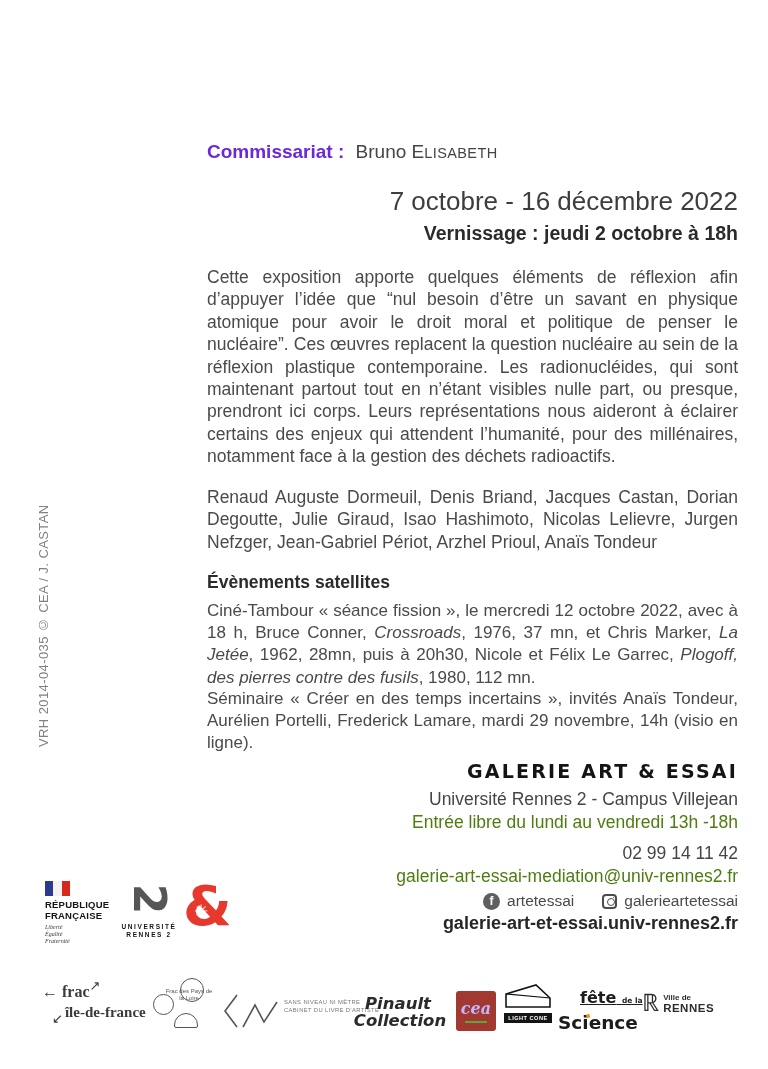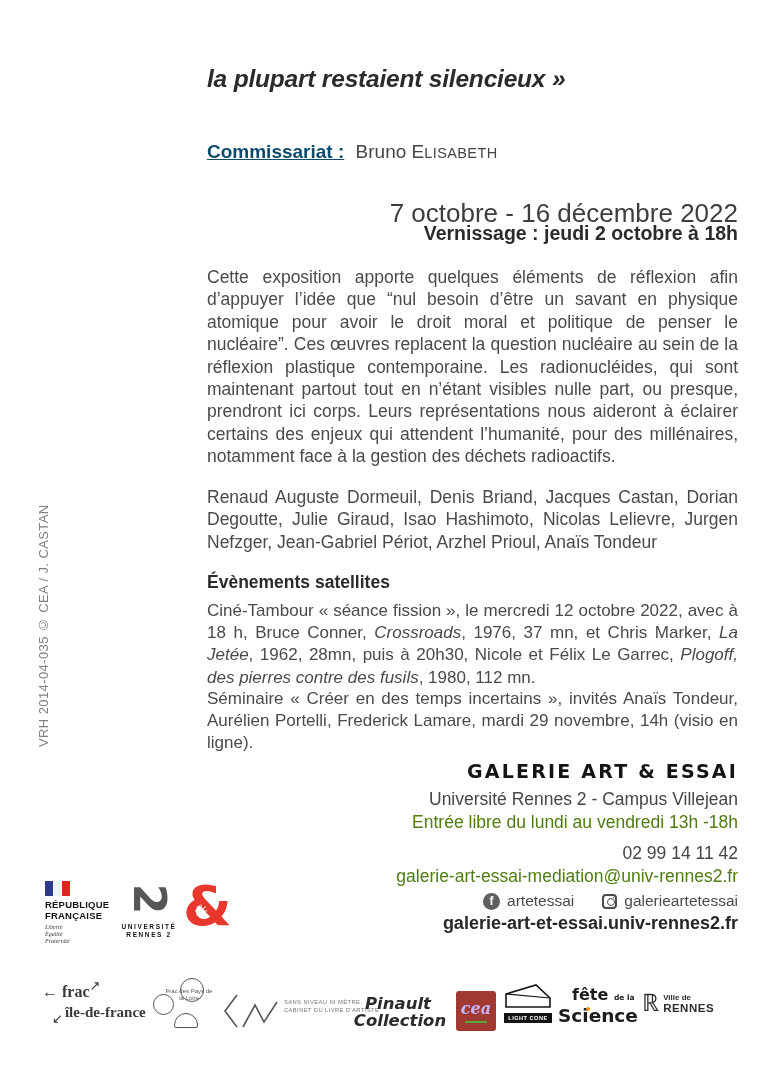--- a/index.html
+++ b/index.html
@@ -104,7 +104,6 @@
 <div class="credit">VRH 2014-04-035 © CEA / J. CASTAN</div>
 
 <h1 class="col title">
-  <span style="display:block">la plupart restaient silencieux »</span>
 </h1>
 
 <div class="col curator">

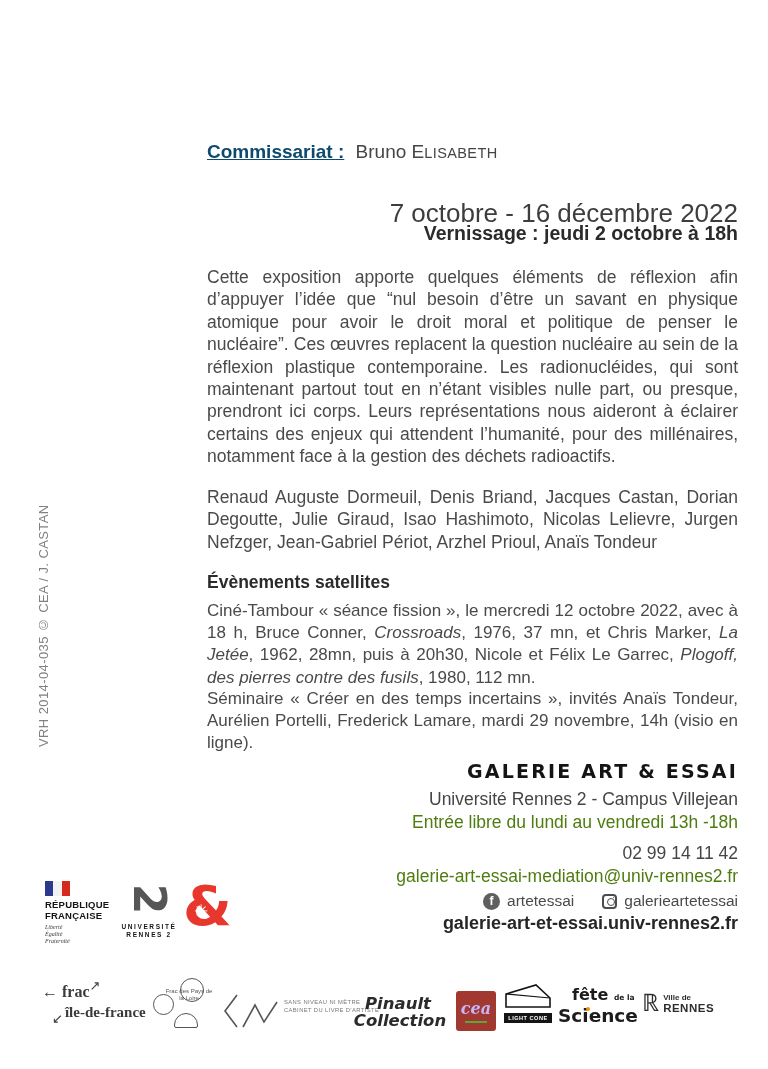--- a/index.html
+++ b/index.html
@@ -22,7 +22,7 @@
   
   .title { top:63px; font:italic 700 24.5px/31px "Liberation Sans", sans-serif; color:#2b2b2b; letter-spacing:-.2px; }
   .curator { top:141px; font-size:19px; color:#454545; }
-  .curator .lbl { font-weight:700; color:#0c4a6e;text-decoration:underline; }
+  .curator .lbl { font-weight:700; color:#6d28d9; }
   .curator .cap { margin-left:6px; }
   .curator .sc { font-size:14.5px; letter-spacing:.4px; }
 

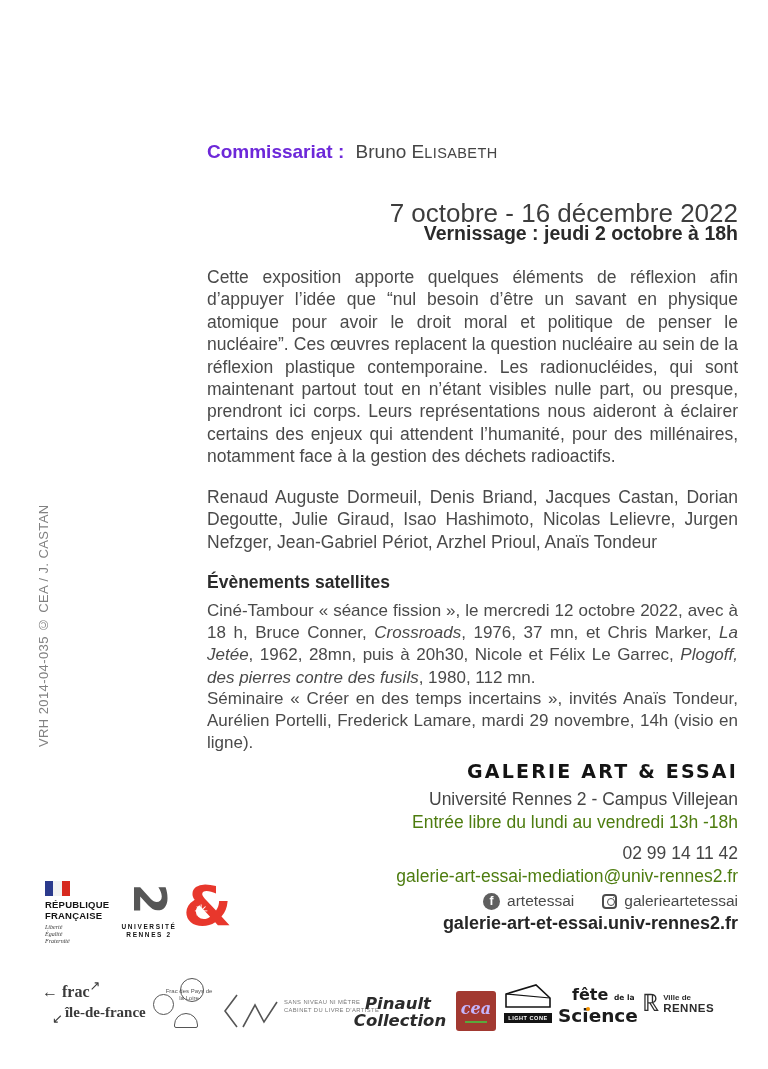--- a/index.html
+++ b/index.html
@@ -27,7 +27,7 @@
   .curator .sc { font-size:14.5px; letter-spacing:.4px; }
 
   
-  .period { top:198px; text-align:right; font-size:26px; font-weight:400; color:#3d3d3d; }
+  .period { top:186px; text-align:right; font-size:26px; font-weight:400; color:#3d3d3d; }
   .vernissage { top:222px; text-align:right; font-size:19.5px; font-weight:700; color:#2b2b2b; }
 
   

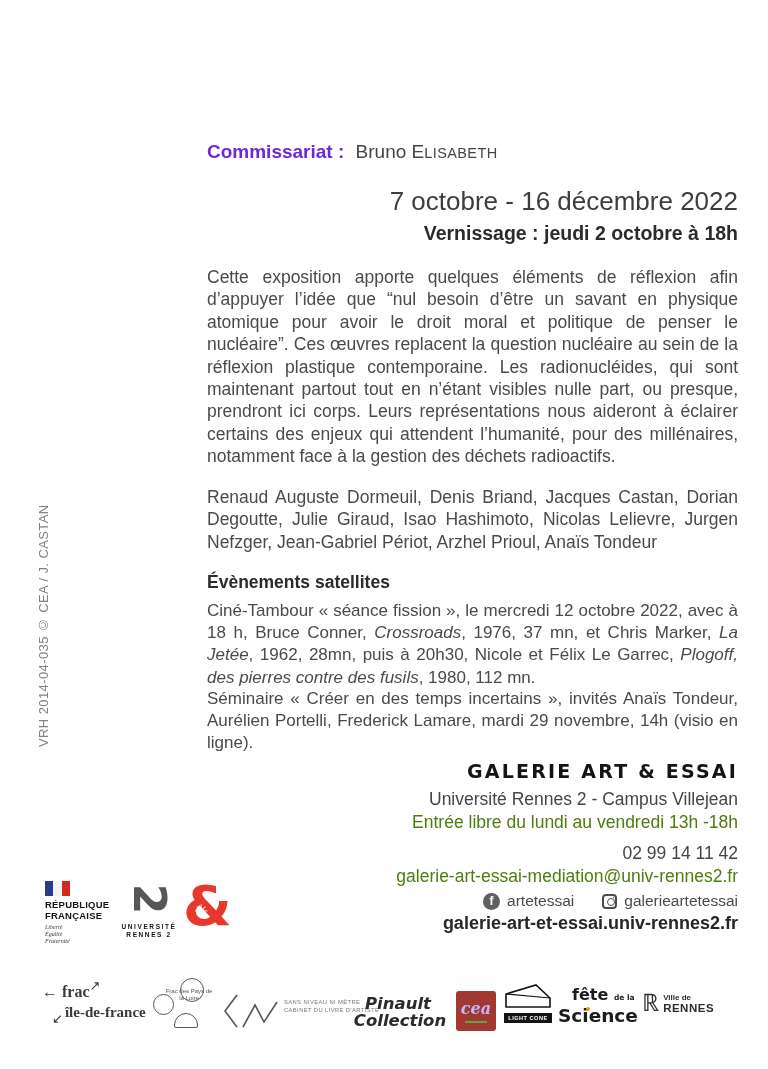--- a/index.html
+++ b/index.html
@@ -89,7 +89,7 @@
   .lc { left:504px; top:983px; width:48px; }
   .lc-bar { width:48px; height:10px; background:#141414; color:#fff; font-size:5.6px; font-weight:700; letter-spacing:.5px; text-align:center; line-height:10px; }
   .fds { left:558px; top:986px; color:#1c1c1c; font-family:"DejaVu Sans",sans-serif; position:absolute; }
-  .fds .l1 { margin-left:14px; font-size:16px; font-weight:800; line-height:17px; }
+  .fds .l1 { margin-left:22px; font-size:16px; font-weight:800; line-height:24px;text-decoration:underline; }
   .fds .dela { font-size:7.5px; font-weight:700; }
   .fds .l2 { font-size:18.5px; font-weight:800; line-height:19px; position:relative; }
   .fds .idot { position:absolute; left:27.5px; top:1px; width:4px; height:4px; border-radius:50%; background:#f39200; }

